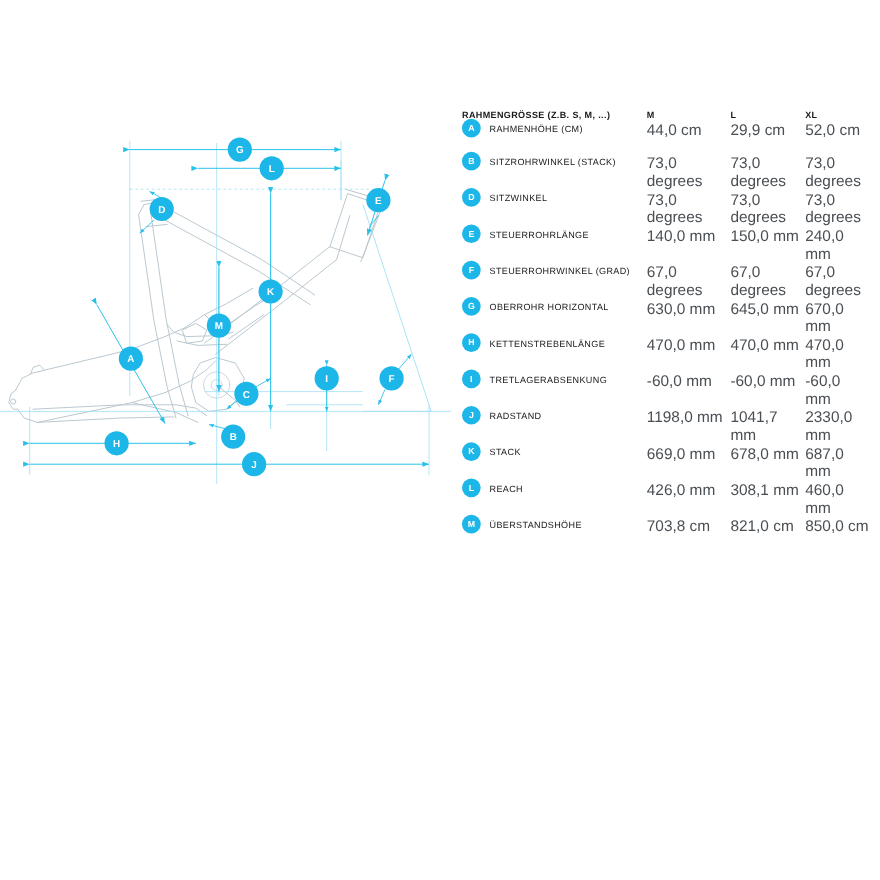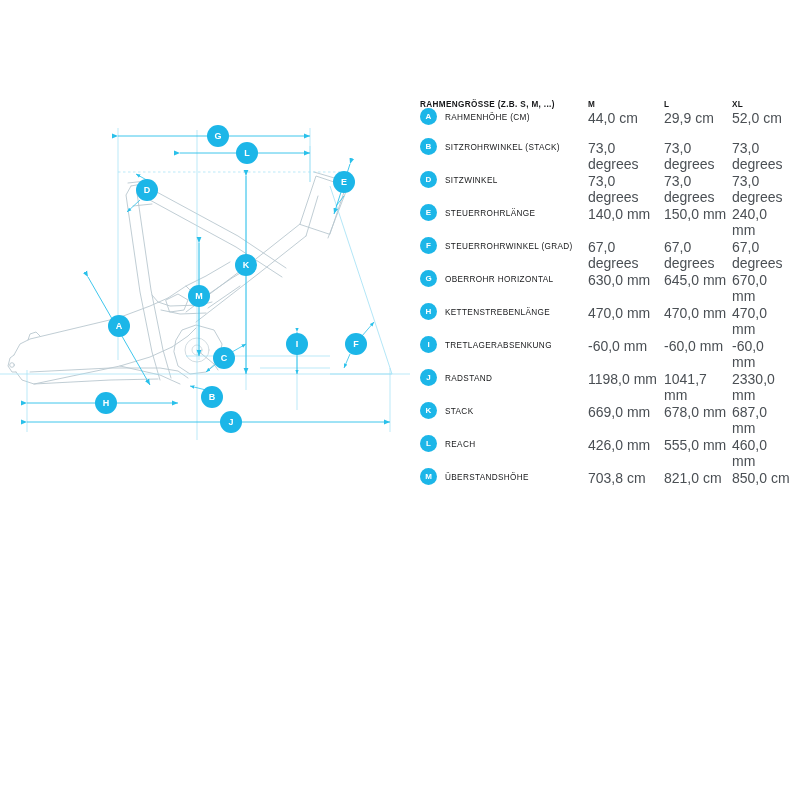--- a/index.html
+++ b/index.html
@@ -514,7 +514,7 @@
               <div class="val">426,0 mm</div>
             </td>
             <td>
-              <div class="val">555,0 mm</div>
+              <div class="val">308,1 mm</div>
             </td>
             <td>
               <div class="val">460,0 mm</div>

